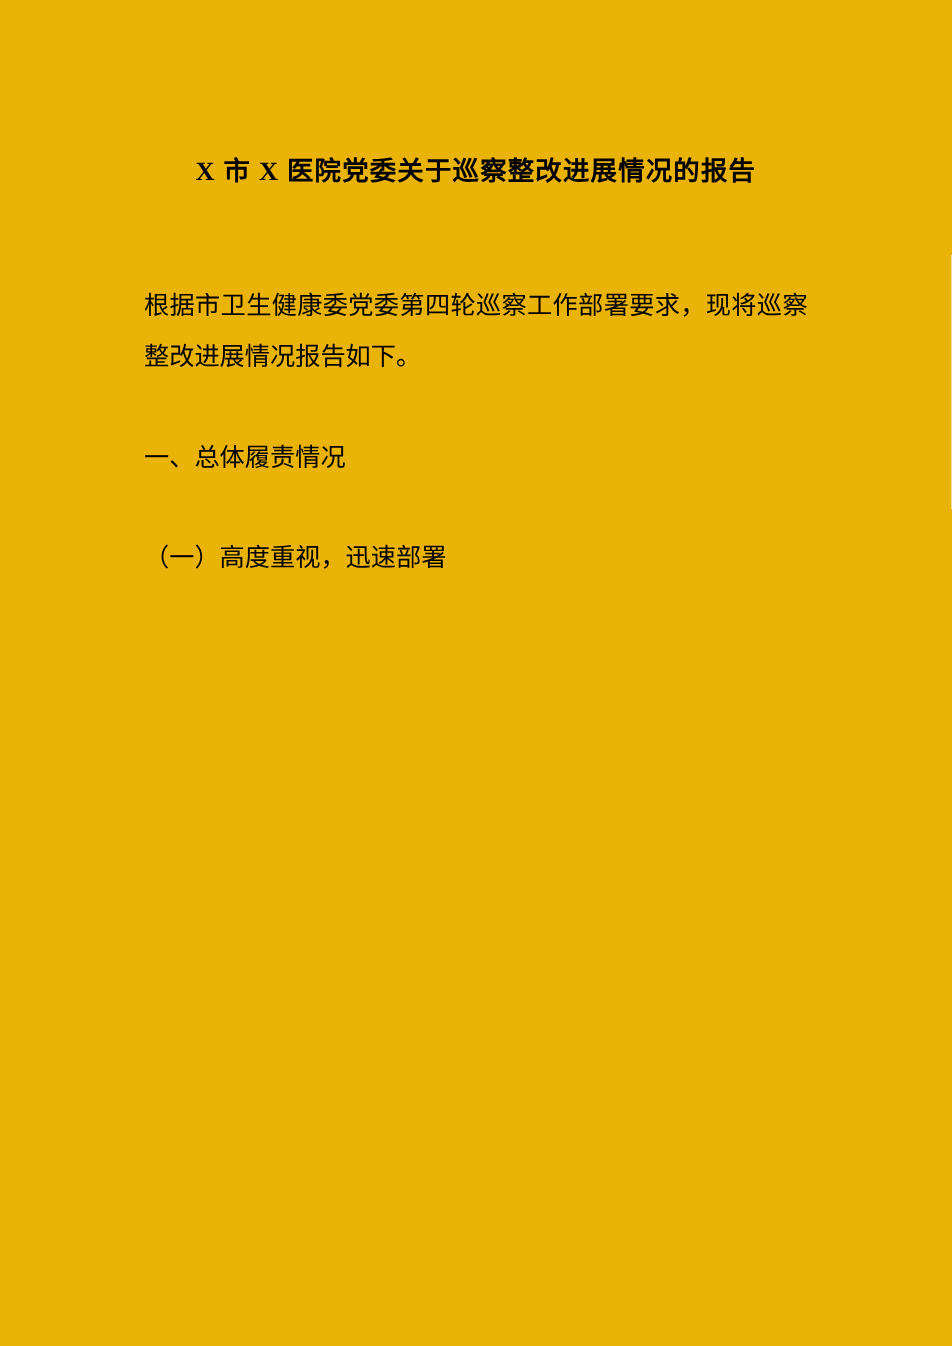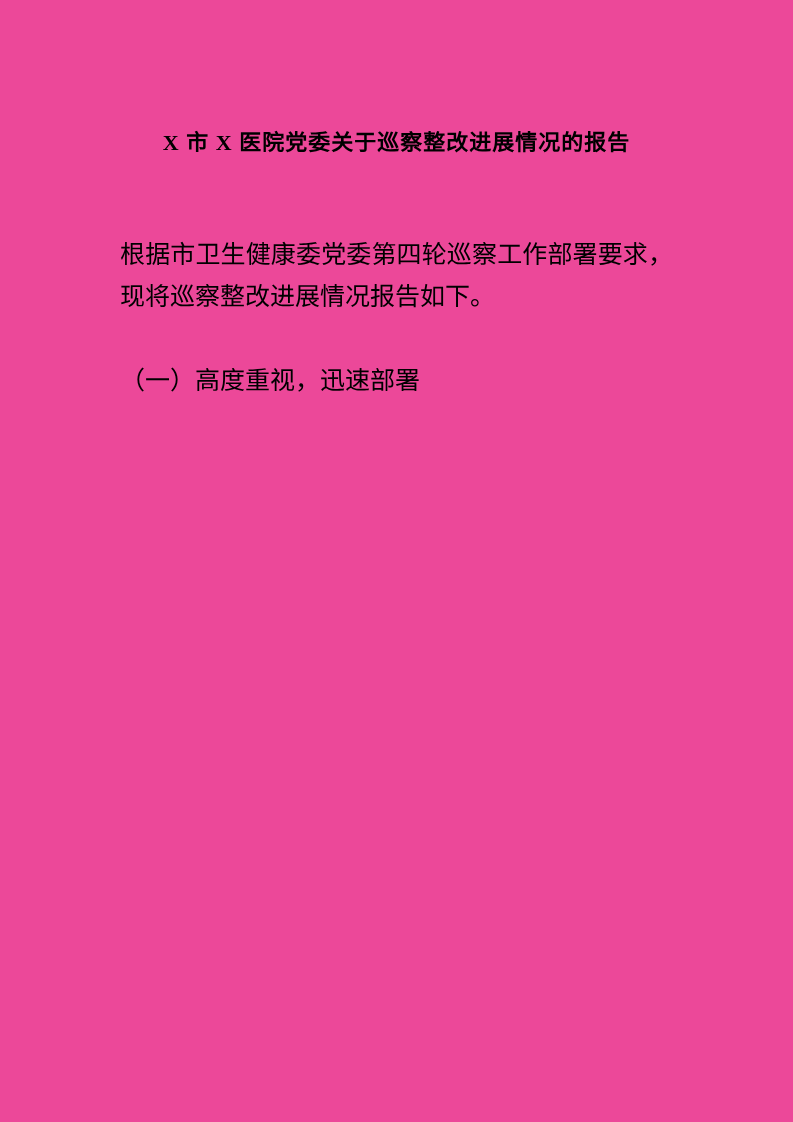--- a/index.html
+++ b/index.html
@@ -19,7 +19,7 @@
     width: 793px;
     height: 1122px;
     padding: 0 120px;
-    background: #ec4899;
+    background: #eab308;
     overflow: hidden;
   }
   .doc-title {

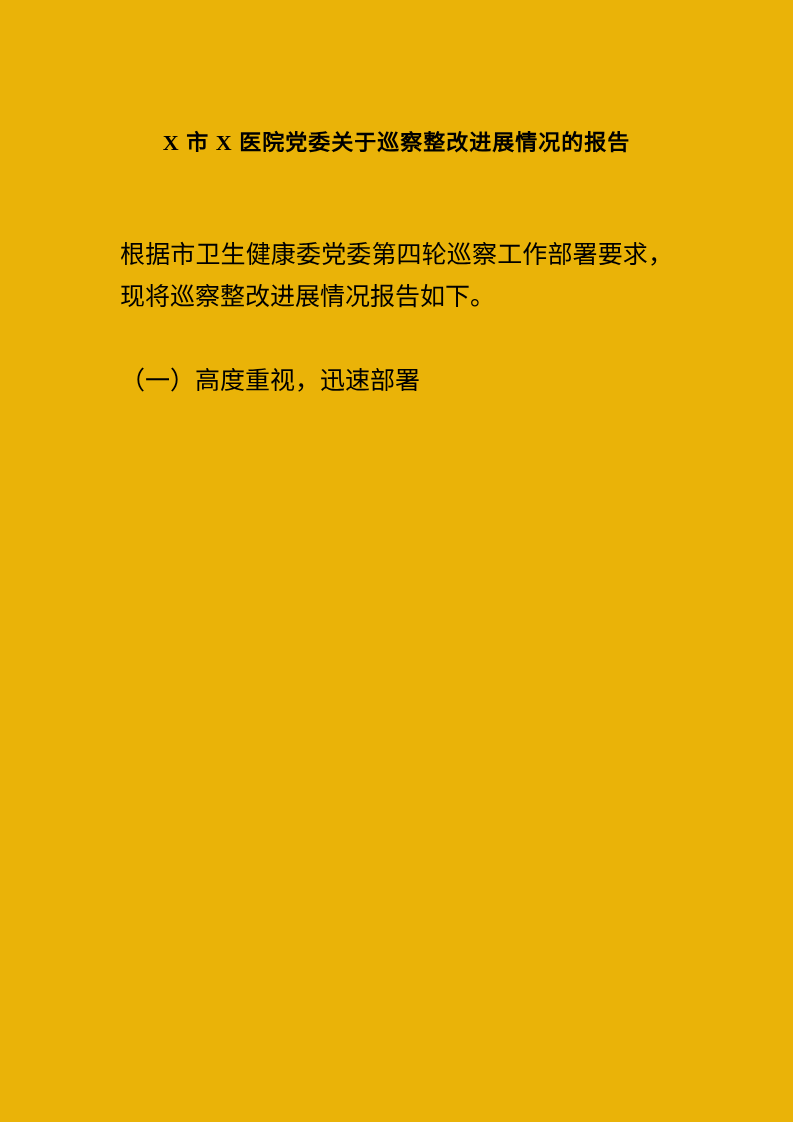--- a/index.html
+++ b/index.html
@@ -32,7 +32,7 @@
     white-space: nowrap;
   }
   .para, .heading {
-    font-size: 25px;
+    font-size: 21px;
     line-height: 42px;
     font-weight: normal;
     margin: 0 0 42px 0;

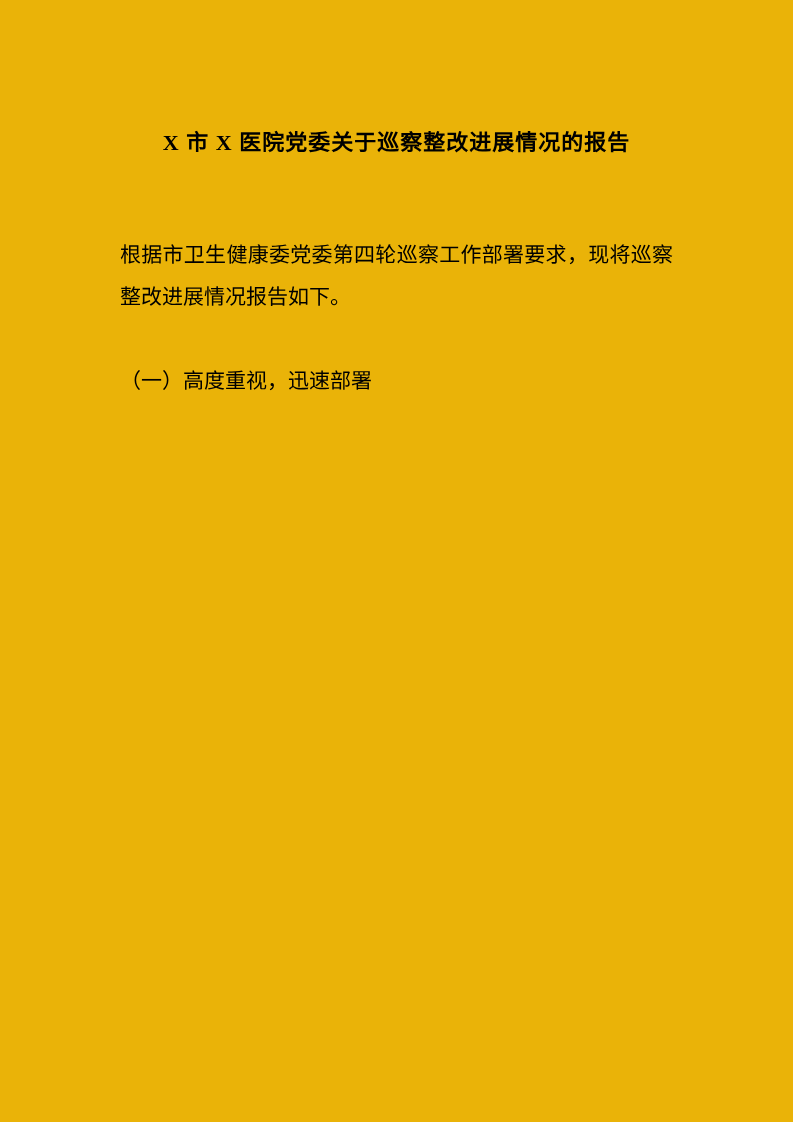--- a/index.html
+++ b/index.html
@@ -56,6 +56,7 @@
 
   <p class="para intro">根据市卫生健康委党委第四轮巡察工作部署要求，现将巡察整改进展情况报告如下。</p>
 
+  <h2 class="heading">一、总体履责情况</h2>
 
   <h3 class="heading">（一）高度重视，迅速部署</h3>
 

